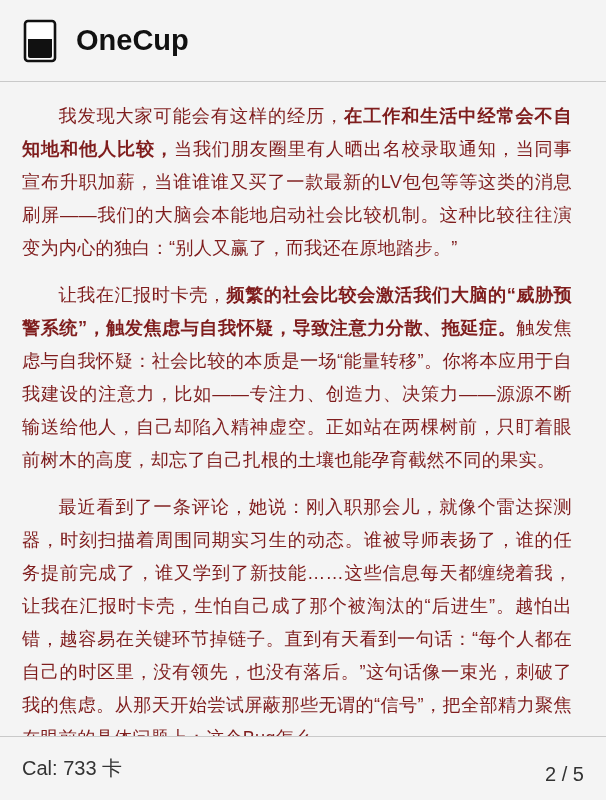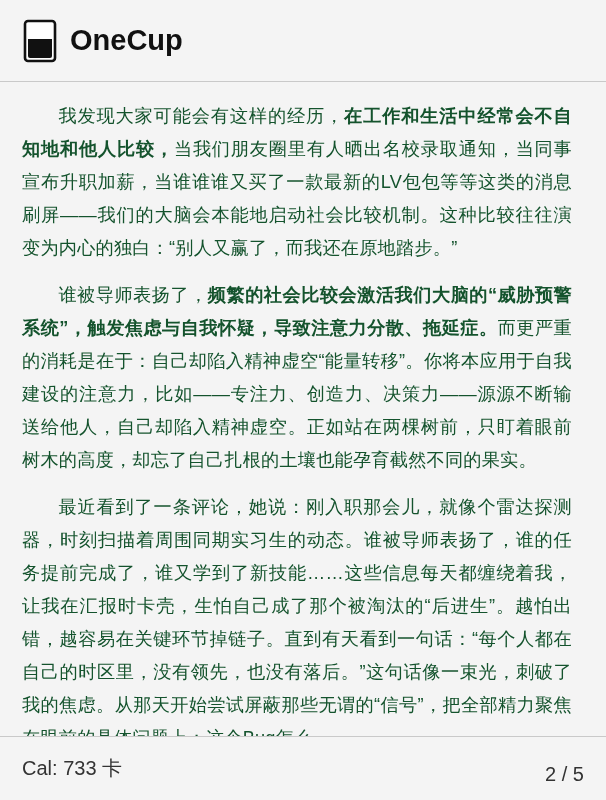--- a/index.html
+++ b/index.html
@@ -37,7 +37,7 @@
   .brand {
     display: flex;
     align-items: center;
-    gap: 12px;
+    gap: 18px;
   }
   .cup-icon {
     width: 36px;

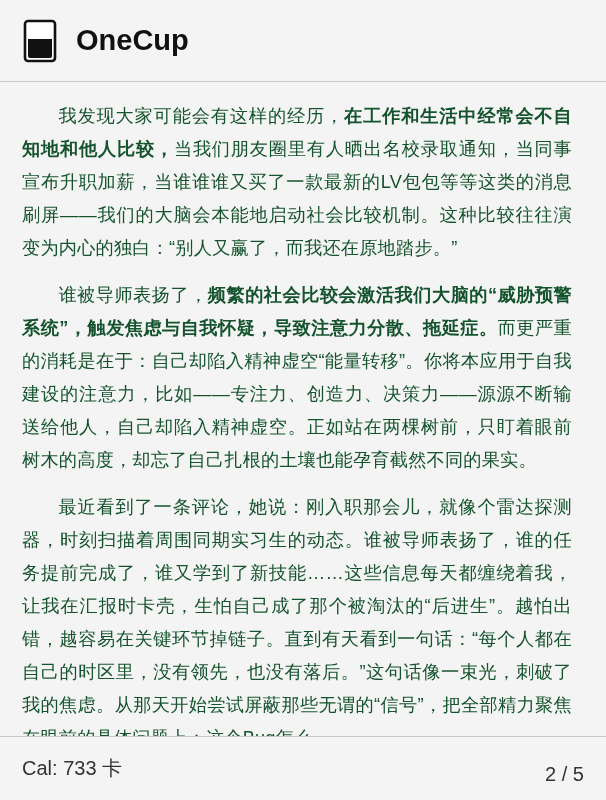--- a/index.html
+++ b/index.html
@@ -72,7 +72,7 @@
     text-justify: inter-ideograph;
     margin: 0 12px 14px 0;
     text-indent: 2em;
-    color: #14532d;
+    color: #7f1d1d;
     letter-spacing: 0.2px;
   }
   .para b {

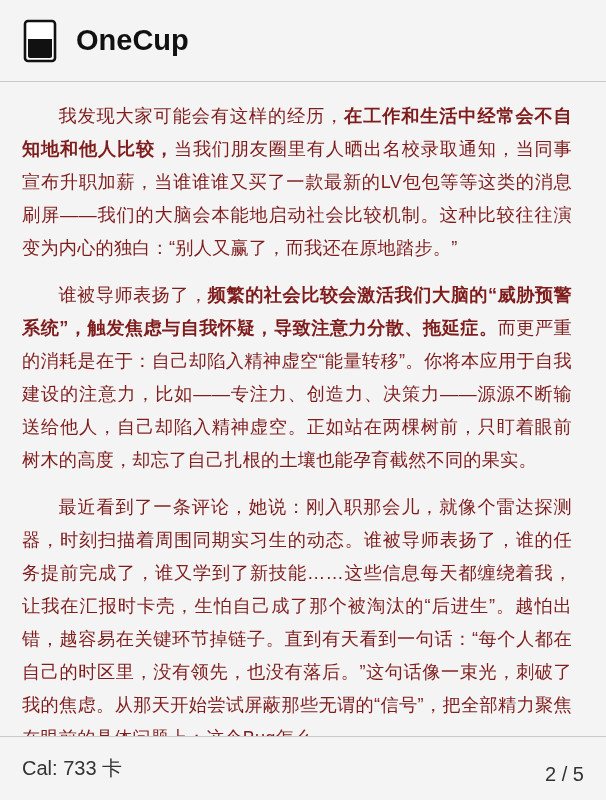--- a/index.html
+++ b/index.html
@@ -119,7 +119,7 @@
 
   <div class="content">
     <p class="para"><span>我发现大家可能会有这样的经历，</span><b>在工作和生活中经常会不自知地和他人比较，</b><span>当我们朋友圈里有人晒出名校录取通知，当同事宣布升职加薪，当谁谁谁又买了一款最新的LV包包等等这类的消息刷屏——我们的大脑会本能地启动社会比较机制。这种比较往往演变为内心的独白：“别人又赢了，而我还在原地踏步。”</span></p>
-    <p class="para"><span>谁被导师表扬了，</span><b>频繁的社会比较会激活我们大脑的“威胁预警系统”，触发焦虑与自我怀疑，导致注意力分散、拖延症。</b><span>而更严重的消耗是在于：自己却陷入精神虚空“能量转移”。你将本应用于自我建设的注意力，比如——专注力、创造力、决策力——源源不断输送给他人，自己却陷入精神虚空。正如站在两棵树前，只盯着眼前树木的高度，却忘了自己扎根的土壤也能孕育截然不同的果实。</span></p>
+    <p class="para"><span>让我在汇报时卡壳，</span><b>频繁的社会比较会激活我们大脑的“威胁预警系统”，触发焦虑与自我怀疑，导致注意力分散、拖延症。</b><span>而更严重的消耗是在于：自己却陷入精神虚空“能量转移”。你将本应用于自我建设的注意力，比如——专注力、创造力、决策力——源源不断输送给他人，自己却陷入精神虚空。正如站在两棵树前，只盯着眼前树木的高度，却忘了自己扎根的土壤也能孕育截然不同的果实。</span></p>
     <p class="para"><span>最近看到了一条评论，她说：刚入职那会儿，就像个雷达探测器，时刻扫描着周围同期实习生的动态。谁被导师表扬了，谁的任务提前完成了，谁又学到了新技能……这些信息每天都缠绕着我，让我在汇报时卡壳，生怕自己成了那个被淘汰的“后进生”。越怕出错，越容易在关键环节掉链子。直到有天看到一句话：“每个人都在自己的时区里，没有领先，也没有落后。”这句话像一束光，刺破了我的焦虑。从那天开始尝试屏蔽那些无谓的“信号”，把全部精力聚焦在眼前的具体问题上：这个Bug怎么</span></p>
   </div>
 

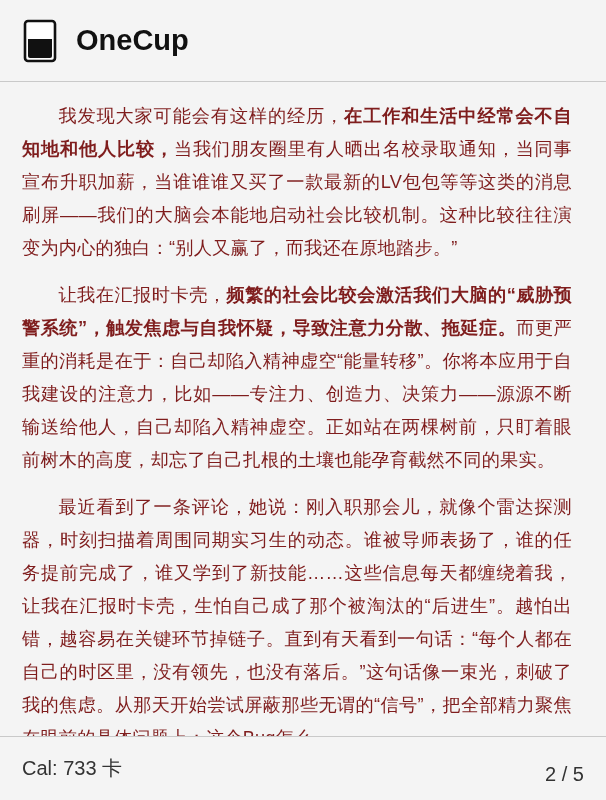--- a/index.html
+++ b/index.html
@@ -119,7 +119,7 @@
 
   <div class="content">
     <p class="para"><span>我发现大家可能会有这样的经历，</span><b>在工作和生活中经常会不自知地和他人比较，</b><span>当我们朋友圈里有人晒出名校录取通知，当同事宣布升职加薪，当谁谁谁又买了一款最新的LV包包等等这类的消息刷屏——我们的大脑会本能地启动社会比较机制。这种比较往往演变为内心的独白：“别人又赢了，而我还在原地踏步。”</span></p>
-    <p class="para"><span>让我在汇报时卡壳，</span><b>频繁的社会比较会激活我们大脑的“威胁预警系统”，触发焦虑与自我怀疑，导致注意力分散、拖延症。</b><span>而更严重的消耗是在于：自己却陷入精神虚空“能量转移”。你将本应用于自我建设的注意力，比如——专注力、创造力、决策力——源源不断输送给他人，自己却陷入精神虚空。正如站在两棵树前，只盯着眼前树木的高度，却忘了自己扎根的土壤也能孕育截然不同的果实。</span></p>
+    <p class="para"><span>让我在汇报时卡壳，</span><b>频繁的社会比较会激活我们大脑的“威胁预警系统”，触发焦虑与自我怀疑，导致注意力分散、拖延症。</b><span>触发焦虑与自我怀疑：社会比较的本质是一场“能量转移”。你将本应用于自我建设的注意力，比如——专注力、创造力、决策力——源源不断输送给他人，自己却陷入精神虚空。正如站在两棵树前，只盯着眼前树木的高度，却忘了自己扎根的土壤也能孕育截然不同的果实。</span></p>
     <p class="para"><span>最近看到了一条评论，她说：刚入职那会儿，就像个雷达探测器，时刻扫描着周围同期实习生的动态。谁被导师表扬了，谁的任务提前完成了，谁又学到了新技能……这些信息每天都缠绕着我，让我在汇报时卡壳，生怕自己成了那个被淘汰的“后进生”。越怕出错，越容易在关键环节掉链子。直到有天看到一句话：“每个人都在自己的时区里，没有领先，也没有落后。”这句话像一束光，刺破了我的焦虑。从那天开始尝试屏蔽那些无谓的“信号”，把全部精力聚焦在眼前的具体问题上：这个Bug怎么</span></p>
   </div>
 

